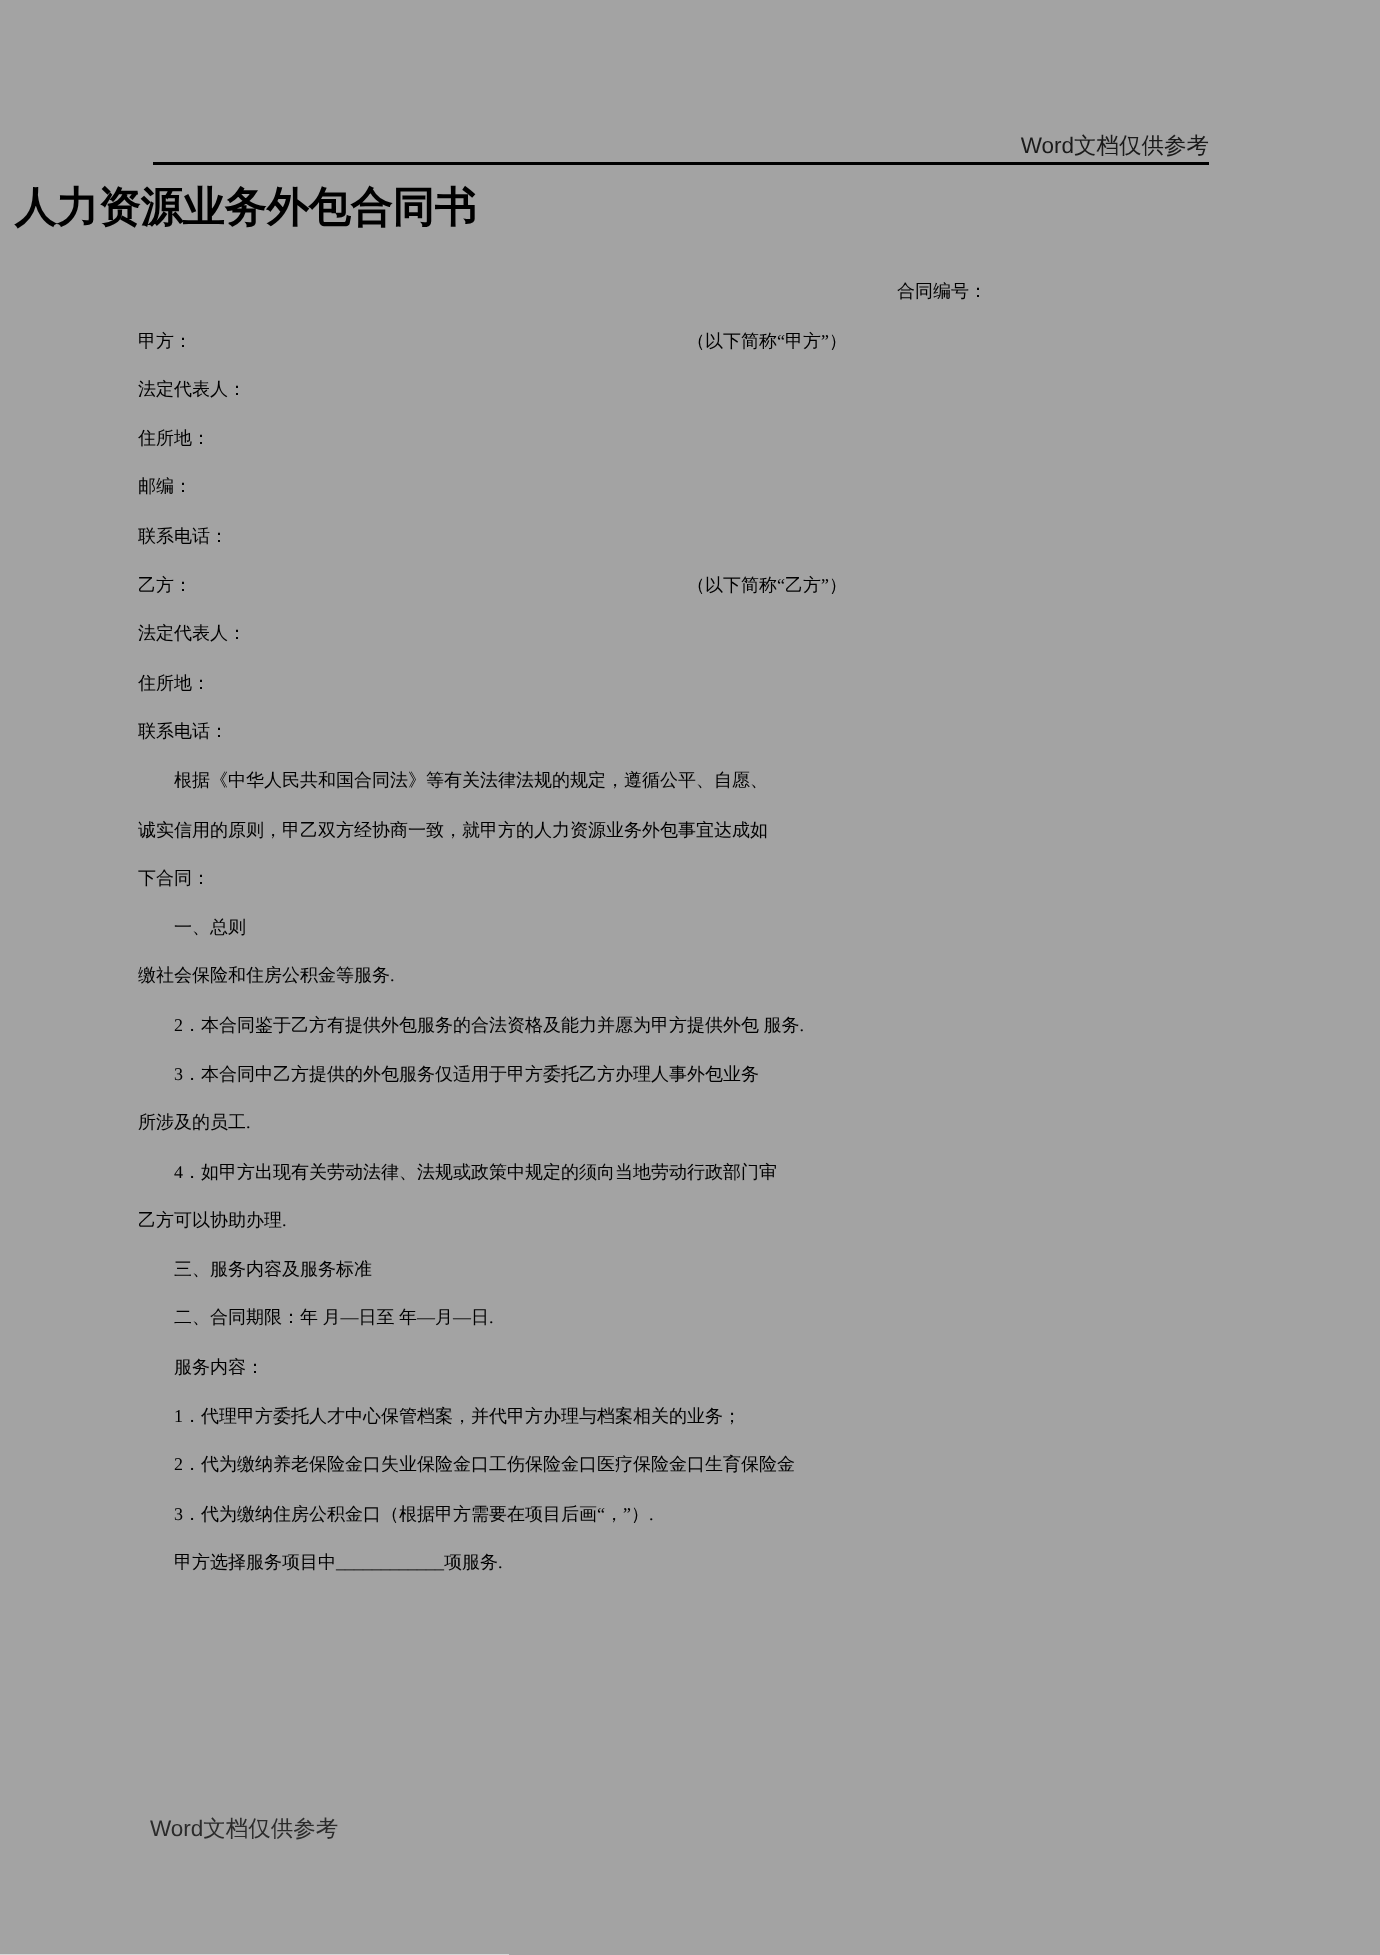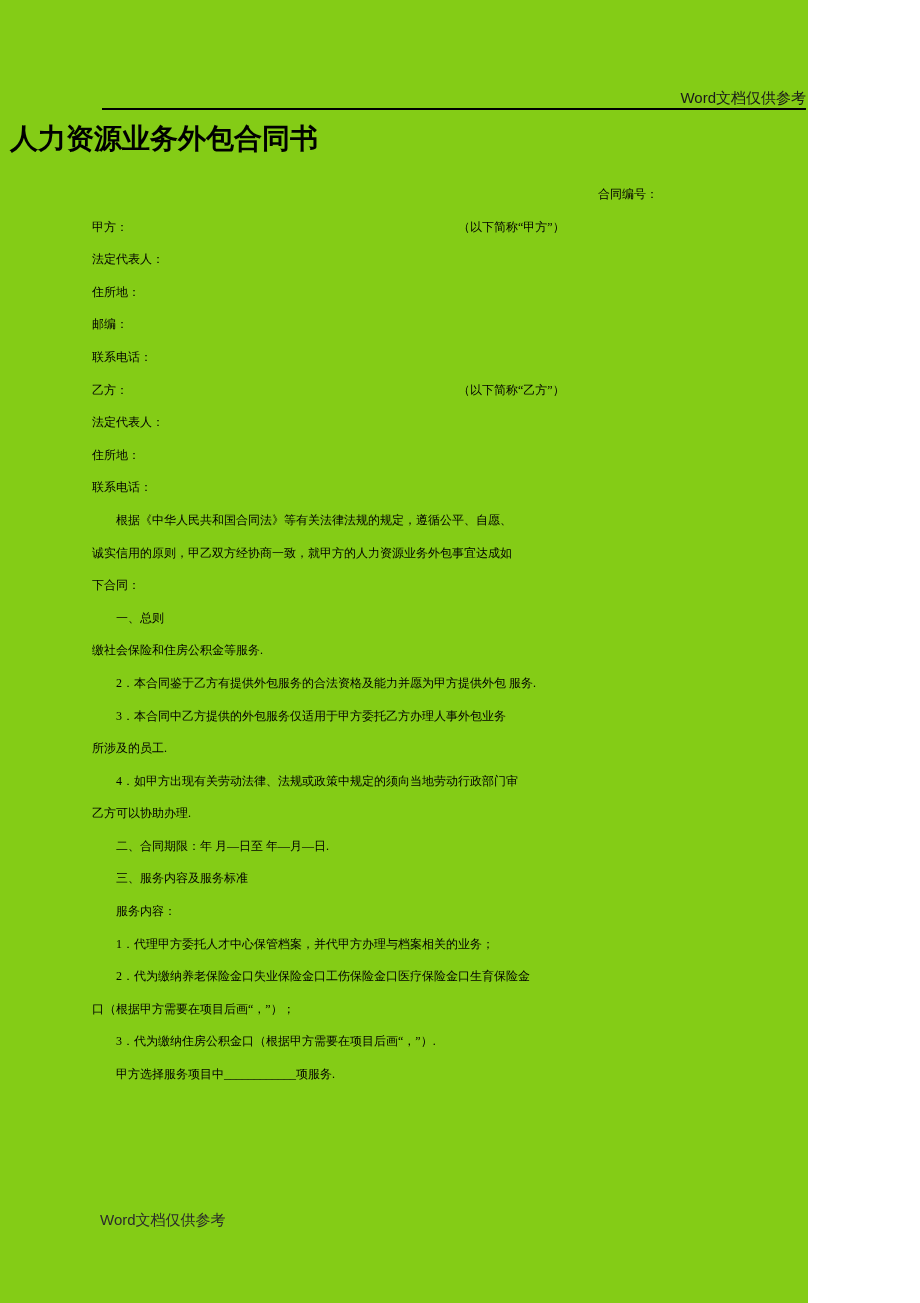--- a/index.html
+++ b/index.html
@@ -7,9 +7,9 @@
   }
   .page {
     position: relative;
-    width: 808px;
+    width: 920px;
     height: 1303px;
-    background: #84cc16;
+    background: #a3a3a3;
     overflow: hidden;
     color: #000000;
   }

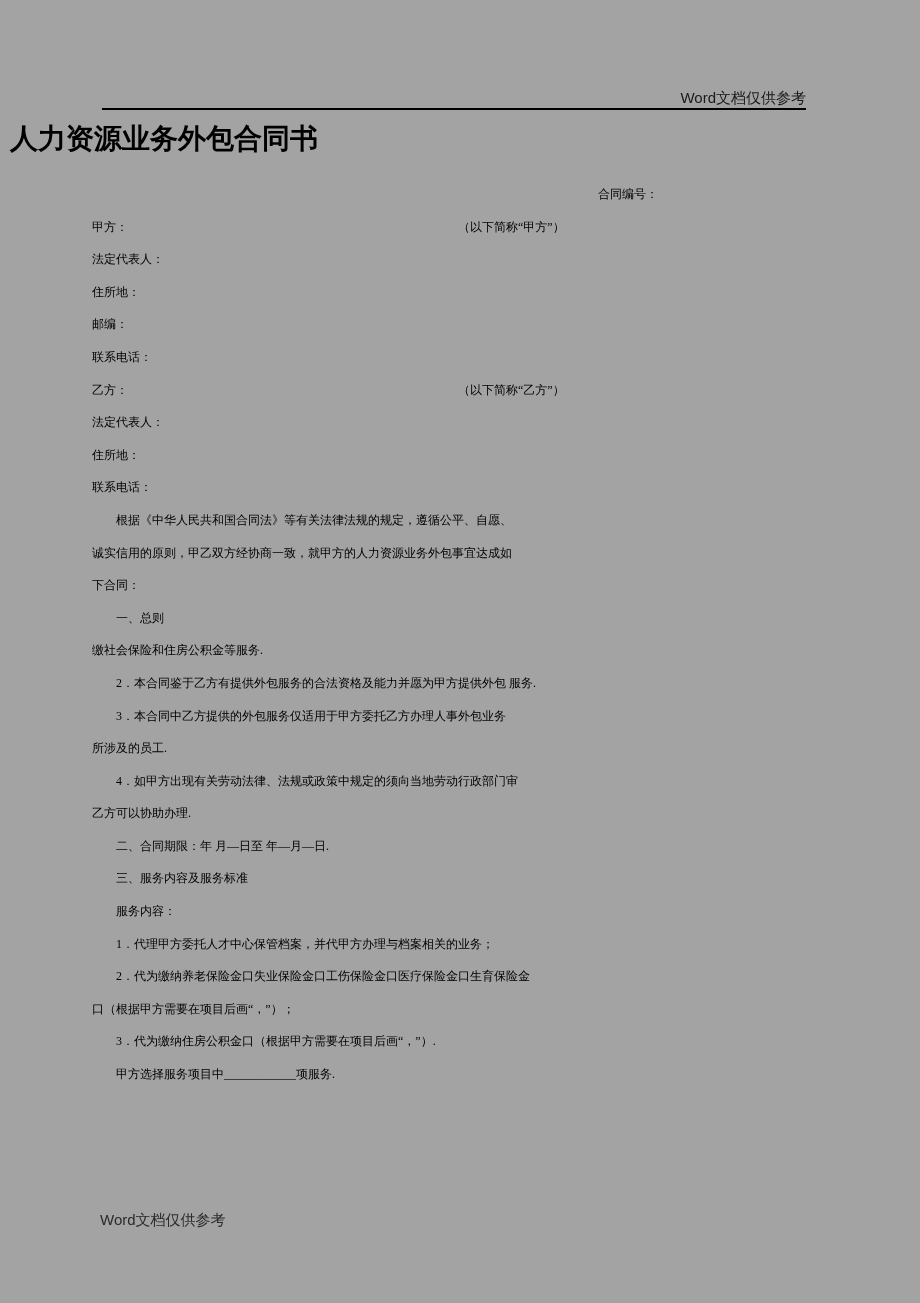--- a/index.html
+++ b/index.html
@@ -107,8 +107,8 @@
     <p>所涉及的员工.</p>
     <p class="indent">4．如甲方出现有关劳动法律、法规或政策中规定的须向当地劳动行政部门审</p>
     <p>乙方可以协助办理.</p>
+    <p class="indent">三、服务内容及服务标准</p>
     <p class="indent">二、合同期限：年 月—日至 年—月—日.</p>
-    <p class="indent">三、服务内容及服务标准</p>
     <p class="indent">服务内容：</p>
     <p class="indent">1．代理甲方委托人才中心保管档案，并代甲方办理与档案相关的业务；</p>
     <p class="indent">2．代为缴纳养老保险金口失业保险金口工伤保险金口医疗保险金口生育保险金</p>

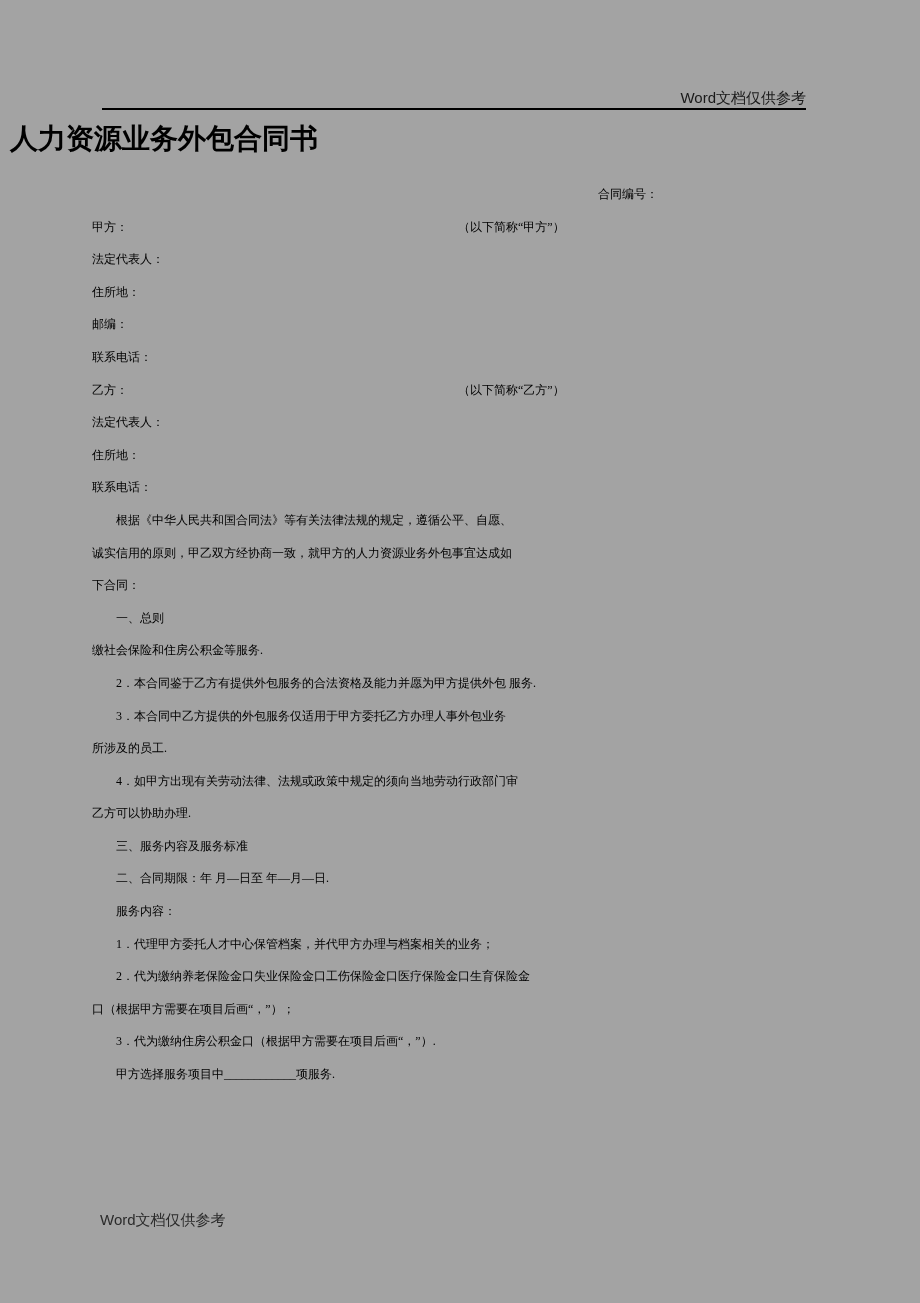--- a/index.html
+++ b/index.html
@@ -112,7 +112,6 @@
     <p class="indent">服务内容：</p>
     <p class="indent">1．代理甲方委托人才中心保管档案，并代甲方办理与档案相关的业务；</p>
     <p class="indent">2．代为缴纳养老保险金口失业保险金口工伤保险金口医疗保险金口生育保险金</p>
-    <p>口（根据甲方需要在项目后画“，”）；</p>
     <p class="indent">3．代为缴纳住房公积金口（根据甲方需要在项目后画“，”）.</p>
     <p class="indent">甲方选择服务项目中____________项服务.</p>
 

